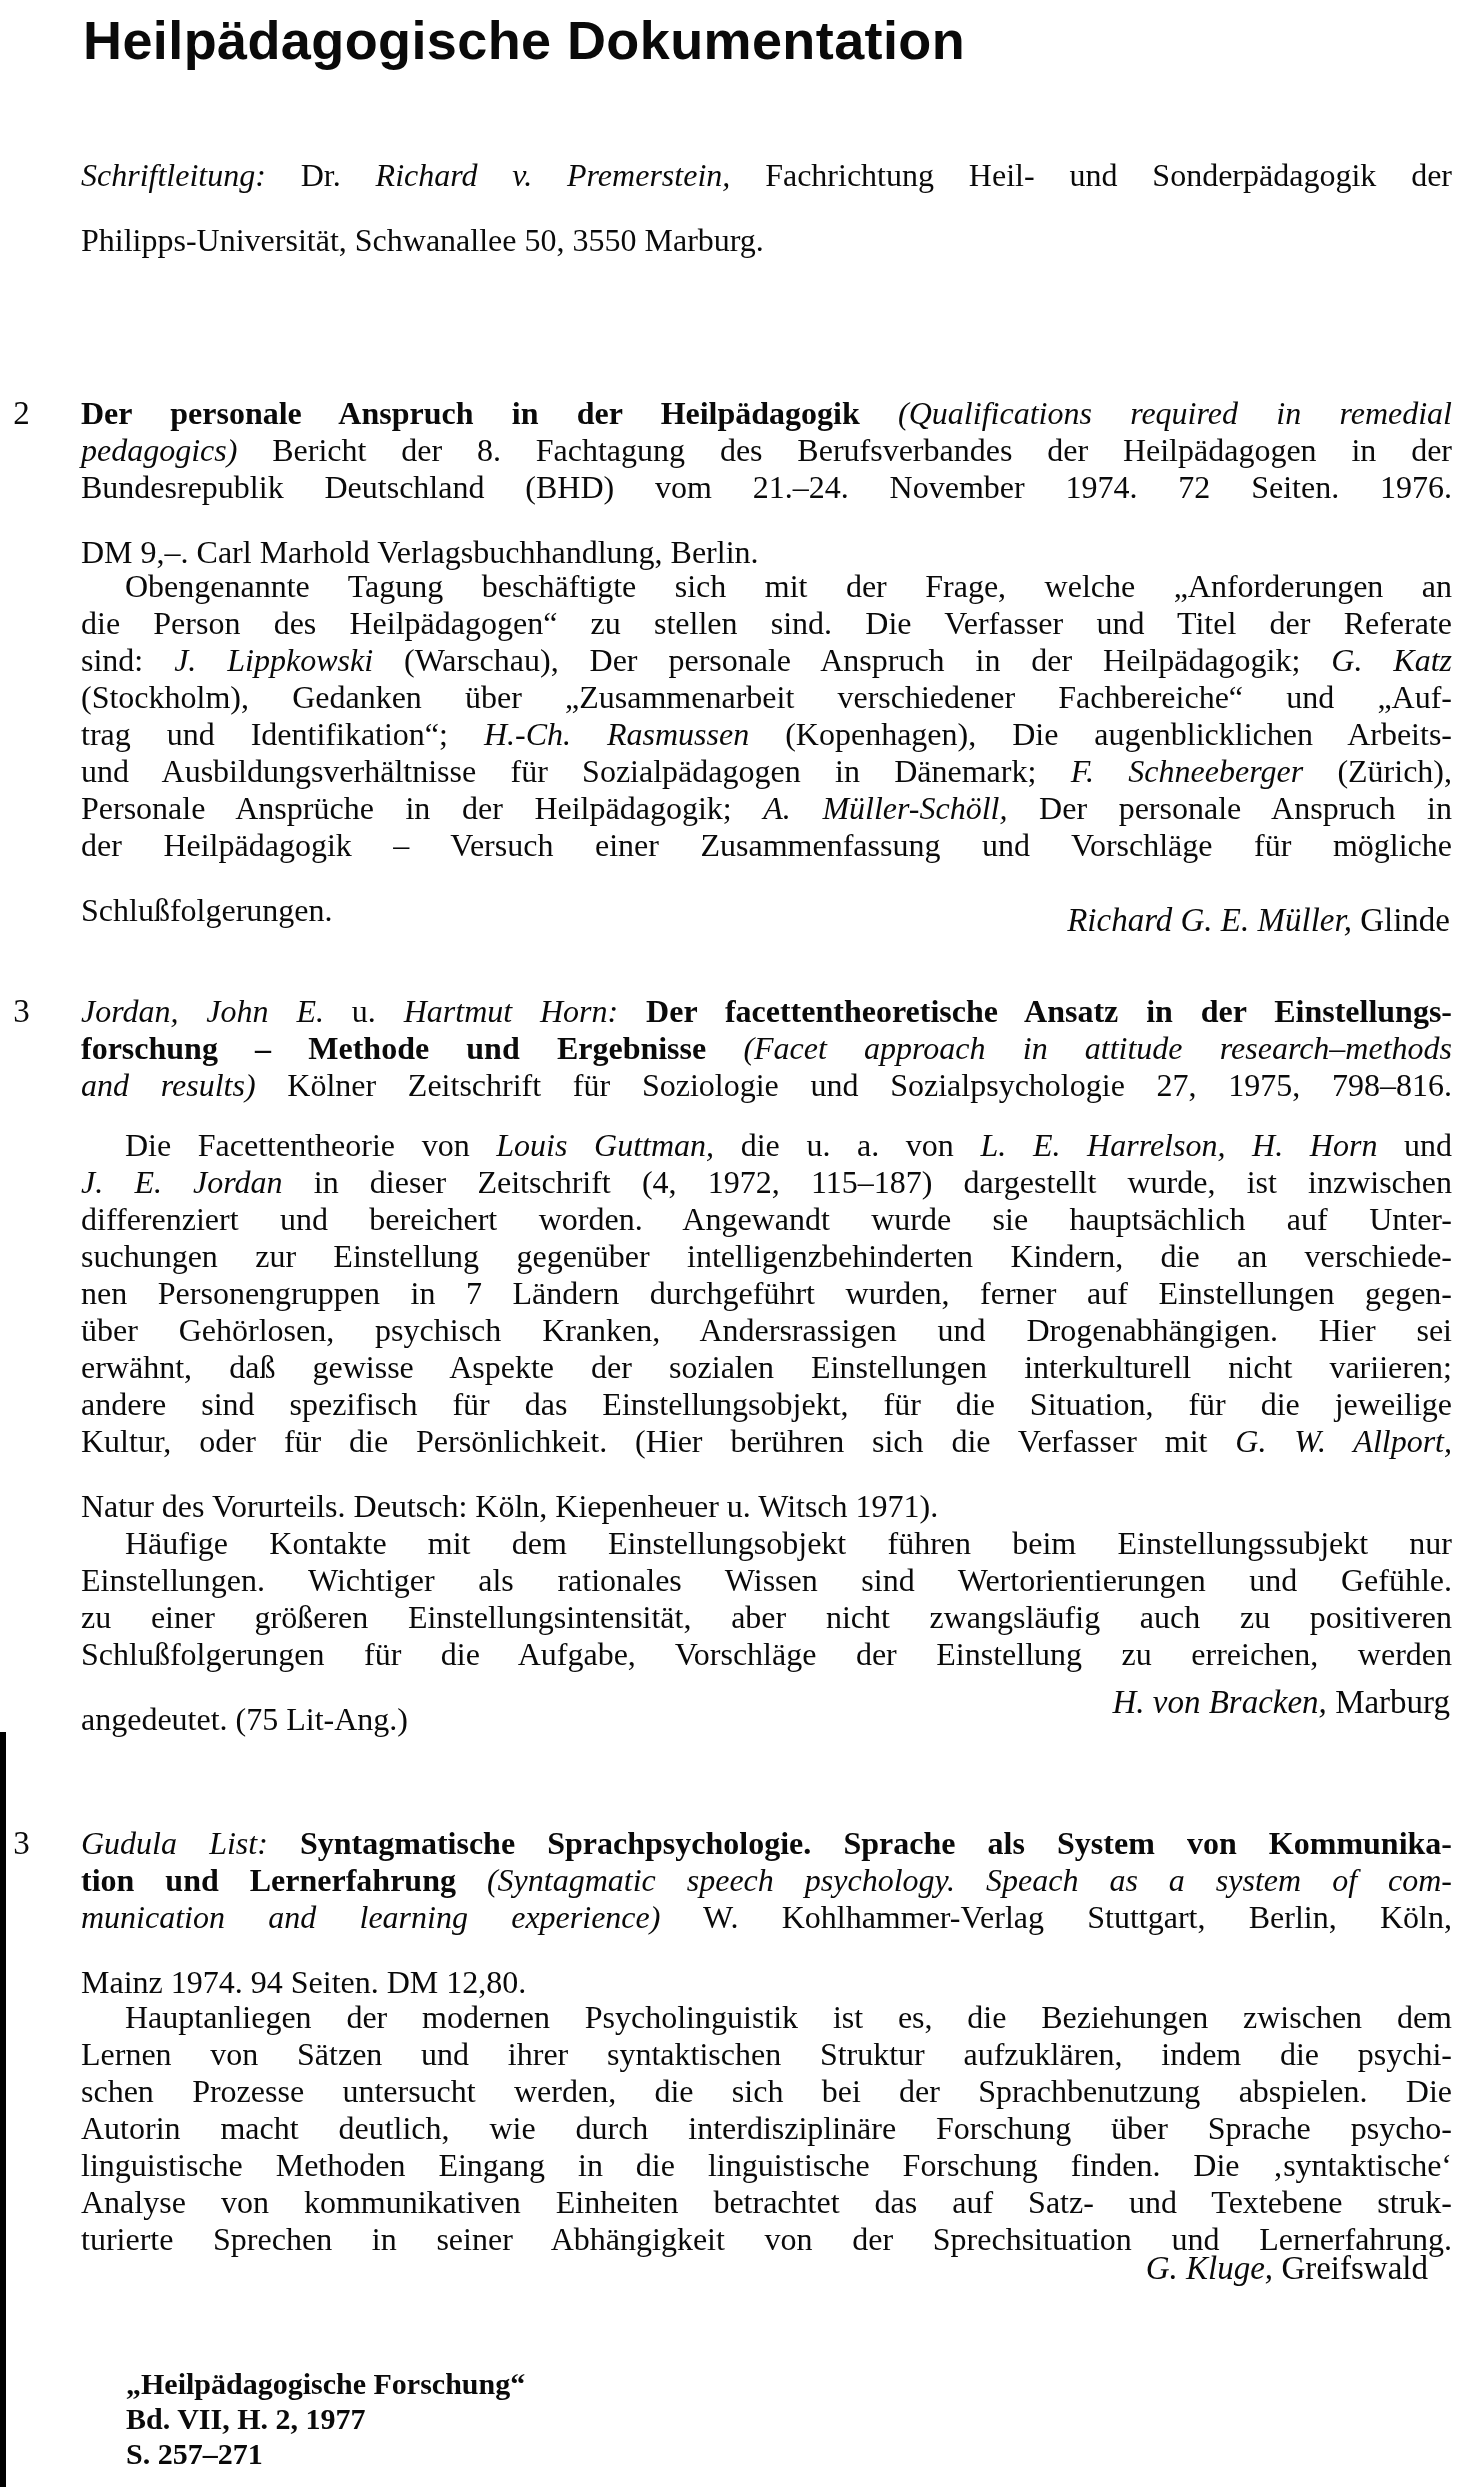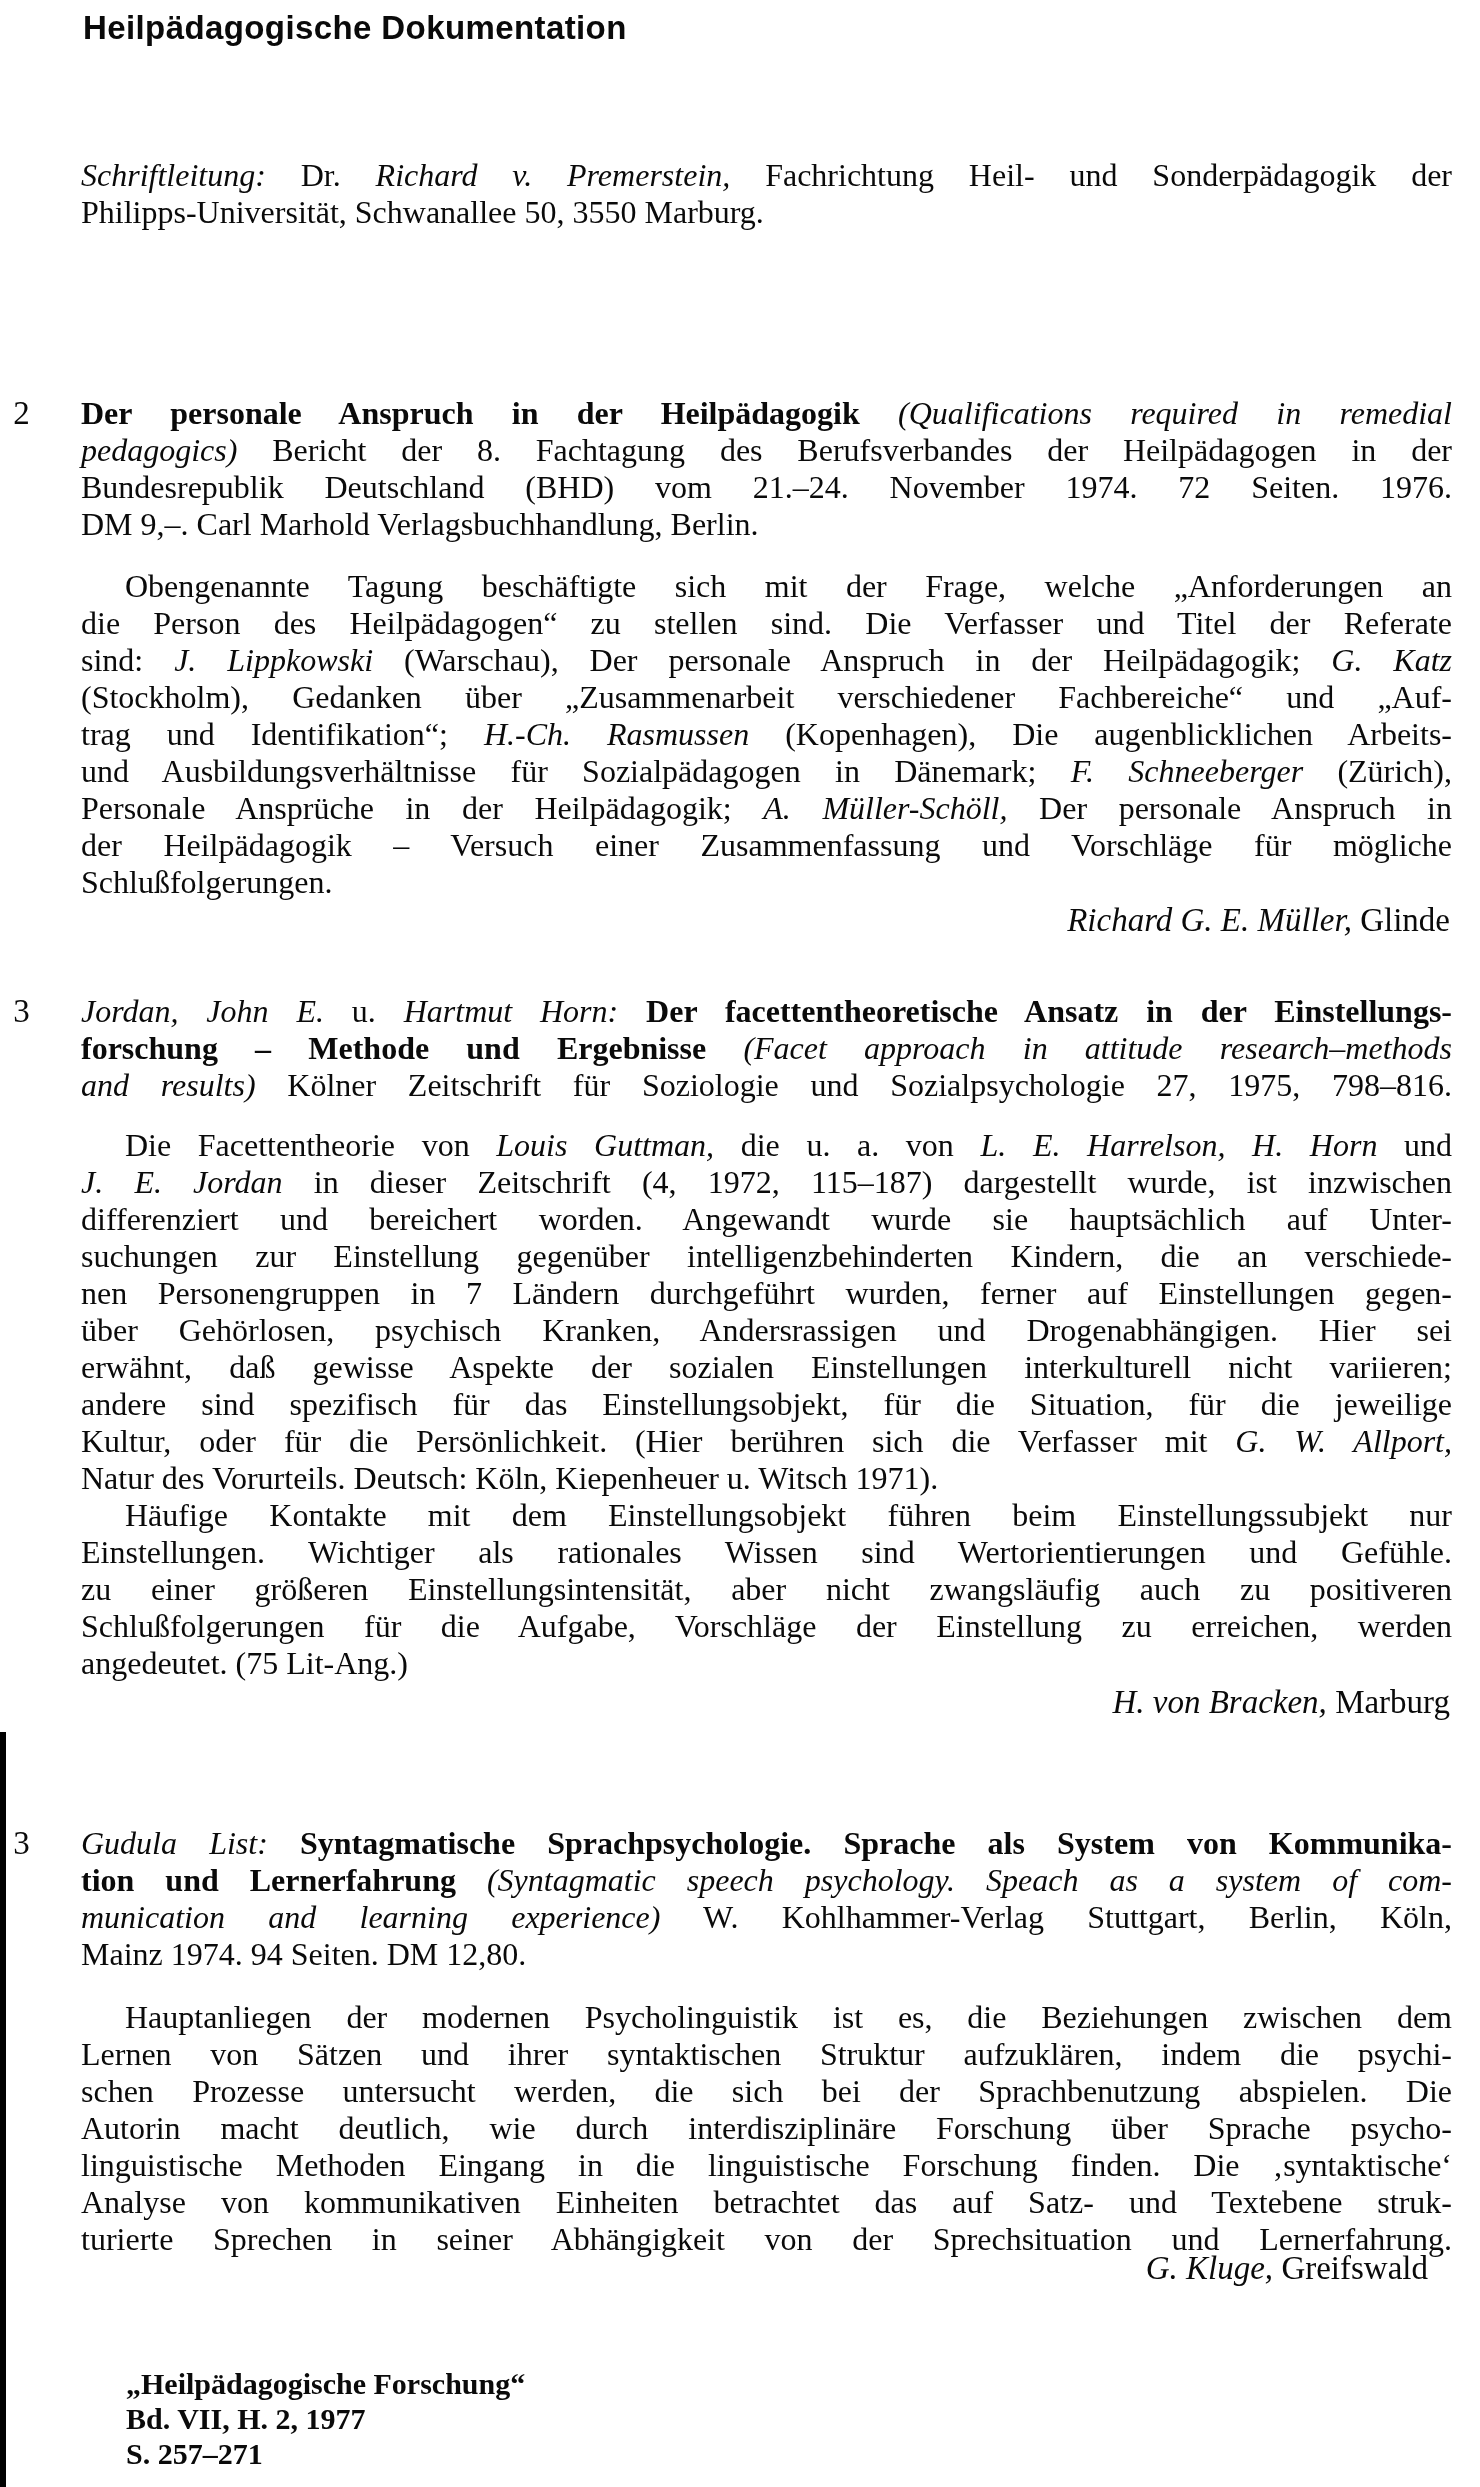--- a/index.html
+++ b/index.html
@@ -7,7 +7,7 @@
          font-family:"Liberation Serif", "DejaVu Serif", serif; }
   .left-bar { position:absolute; left:0; top:1732px; width:6px; height:755px; background:#000; }
   .title { position:absolute; left:83px; top:9px; font-family:"Liberation Sans","DejaVu Sans",sans-serif;
-           font-weight:bold; font-size:33px; letter-spacing:0.4px; white-space:nowrap; }
+           font-weight:bold; font-size:54px; letter-spacing:0.4px; white-space:nowrap; }
   .block { position:absolute; left:81px; width:1371px; }
   .line { font-size:32px; line-height:37px; height:37px; white-space:nowrap;
           text-align:justify; text-align-last:justify; transform-origin:left; }

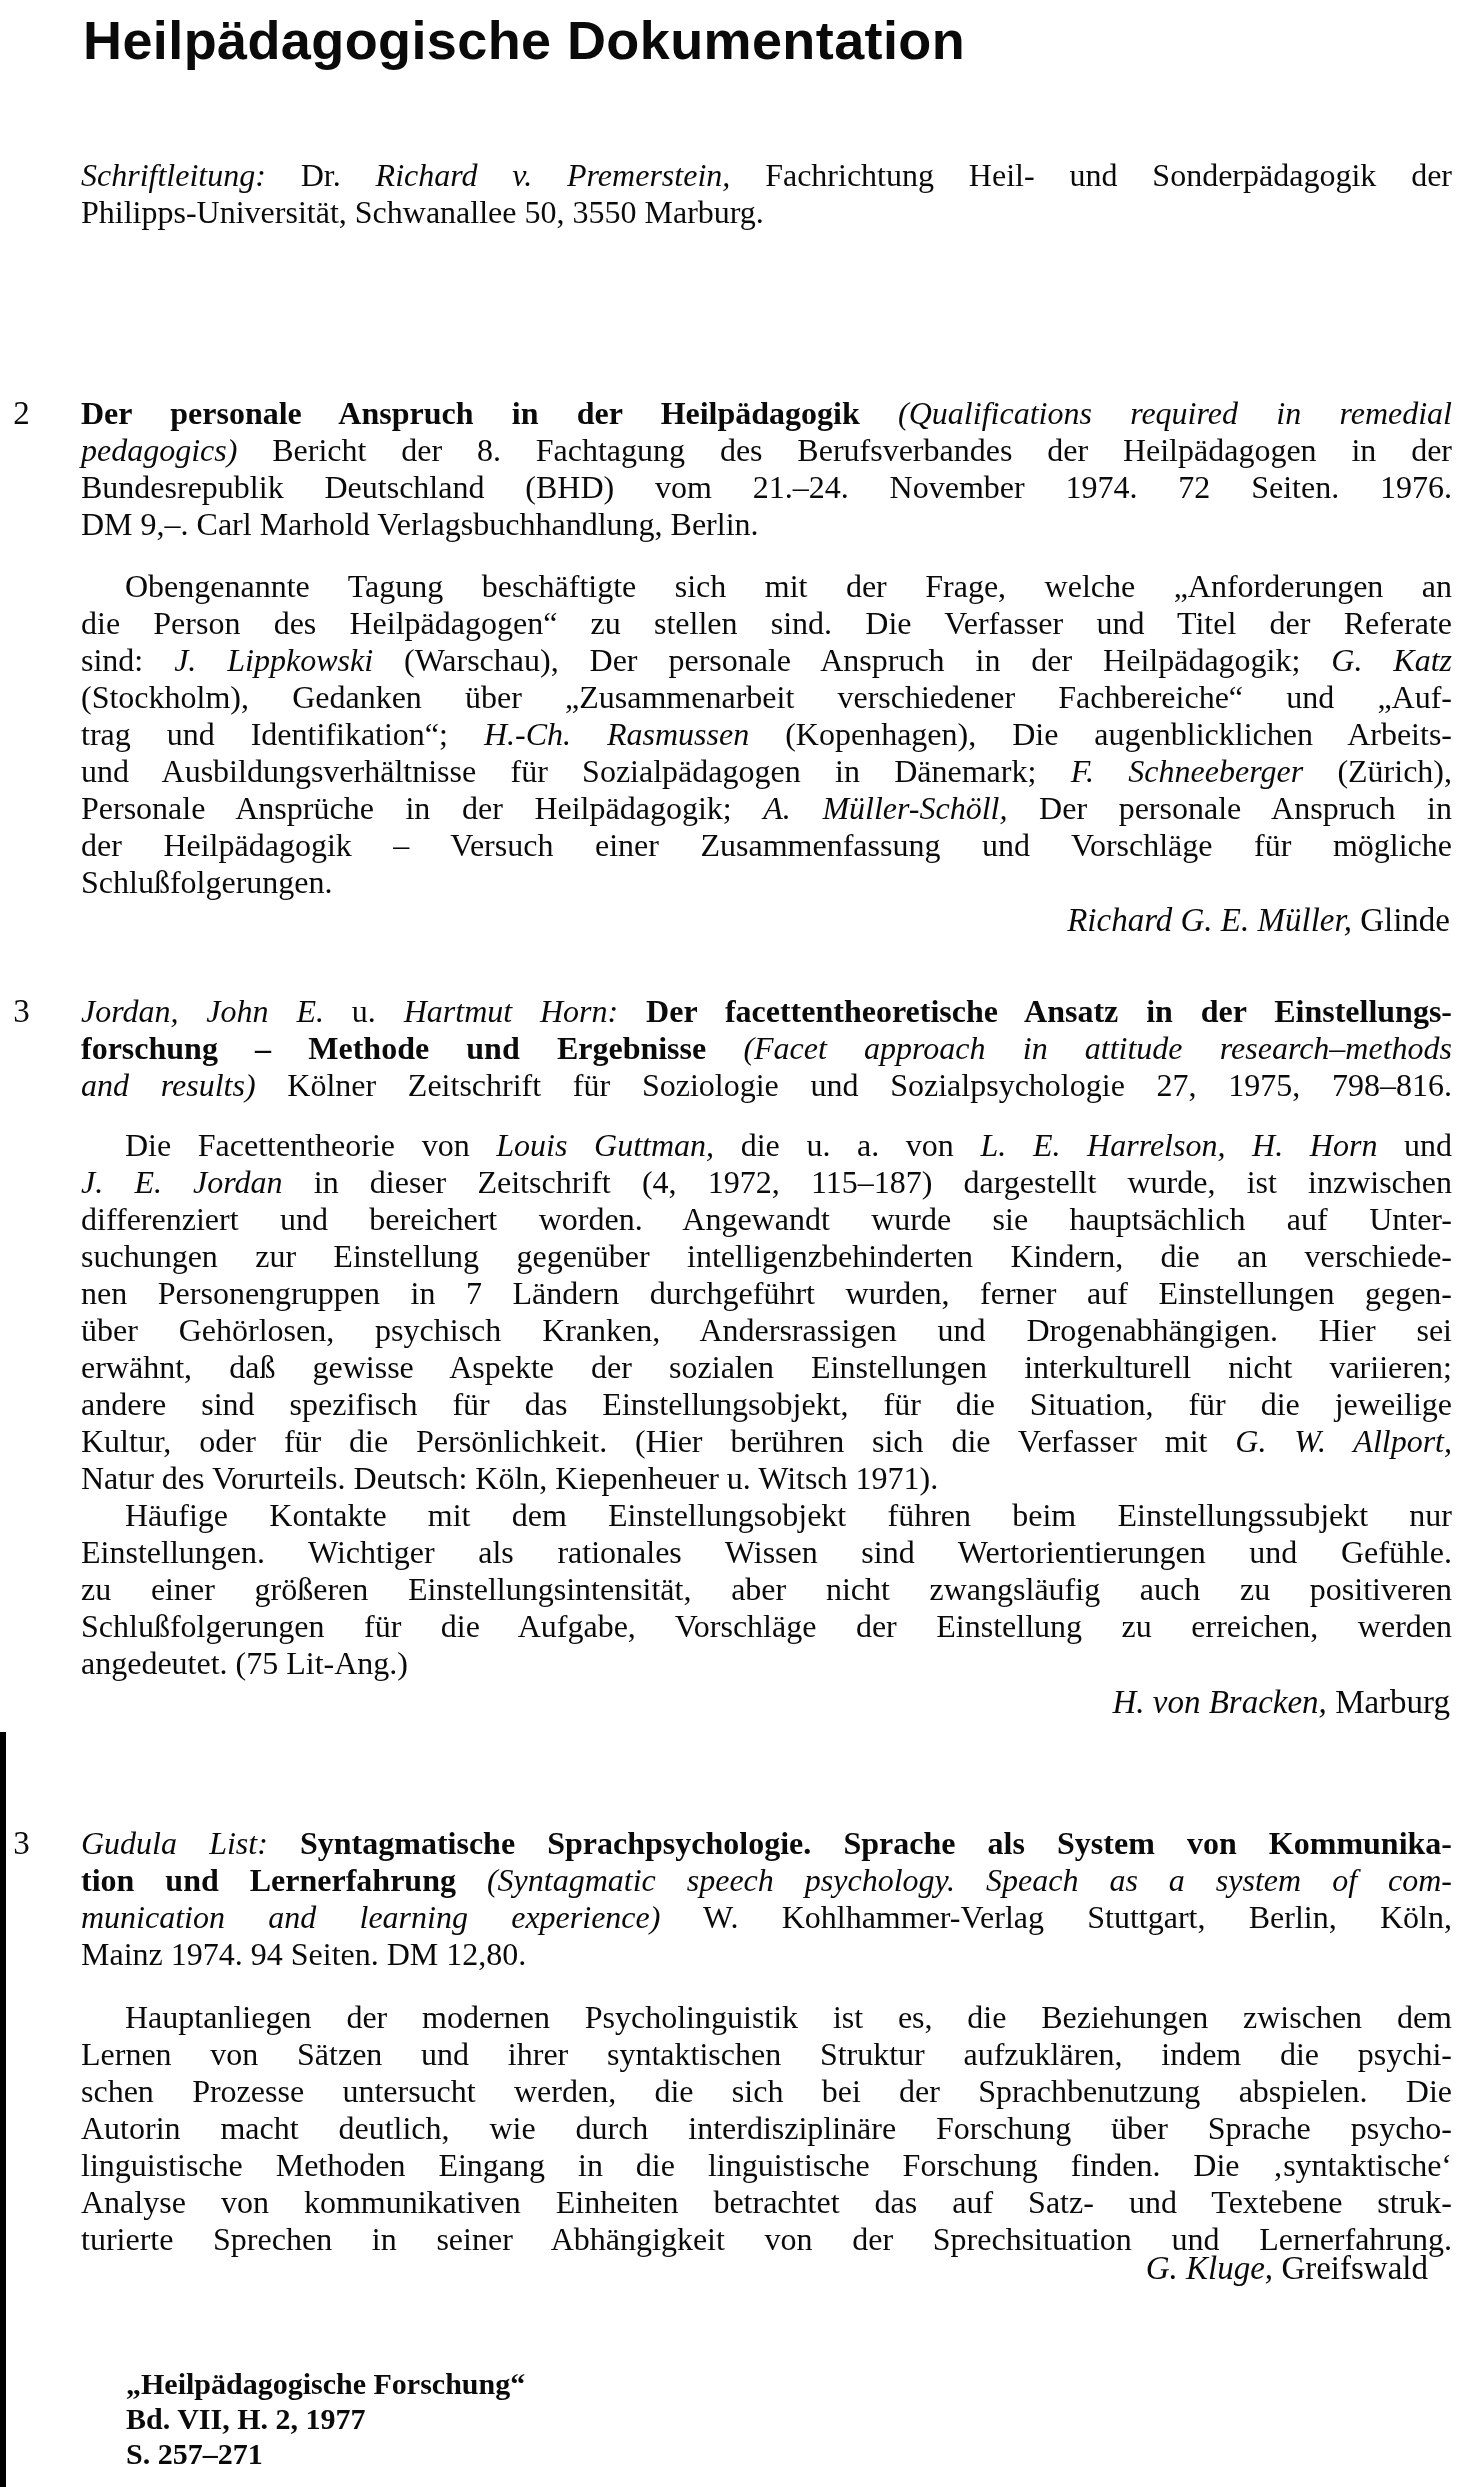--- a/index.html
+++ b/index.html
@@ -11,7 +11,7 @@
   .block { position:absolute; left:81px; width:1371px; }
   .line { font-size:32px; line-height:37px; height:37px; white-space:nowrap;
           text-align:justify; text-align-last:justify; transform-origin:left; }
-  .line.last { text-align-last:left; }
+  .line.last { text-align-last:left;margin-top:28px; }
   .line.indent { padding-left:44px; }
   .num { position:absolute; left:13.3px; font-size:33px; line-height:37px; }
   .sig { position:absolute; right:30px; font-size:33px; line-height:37px; white-space:nowrap; }

